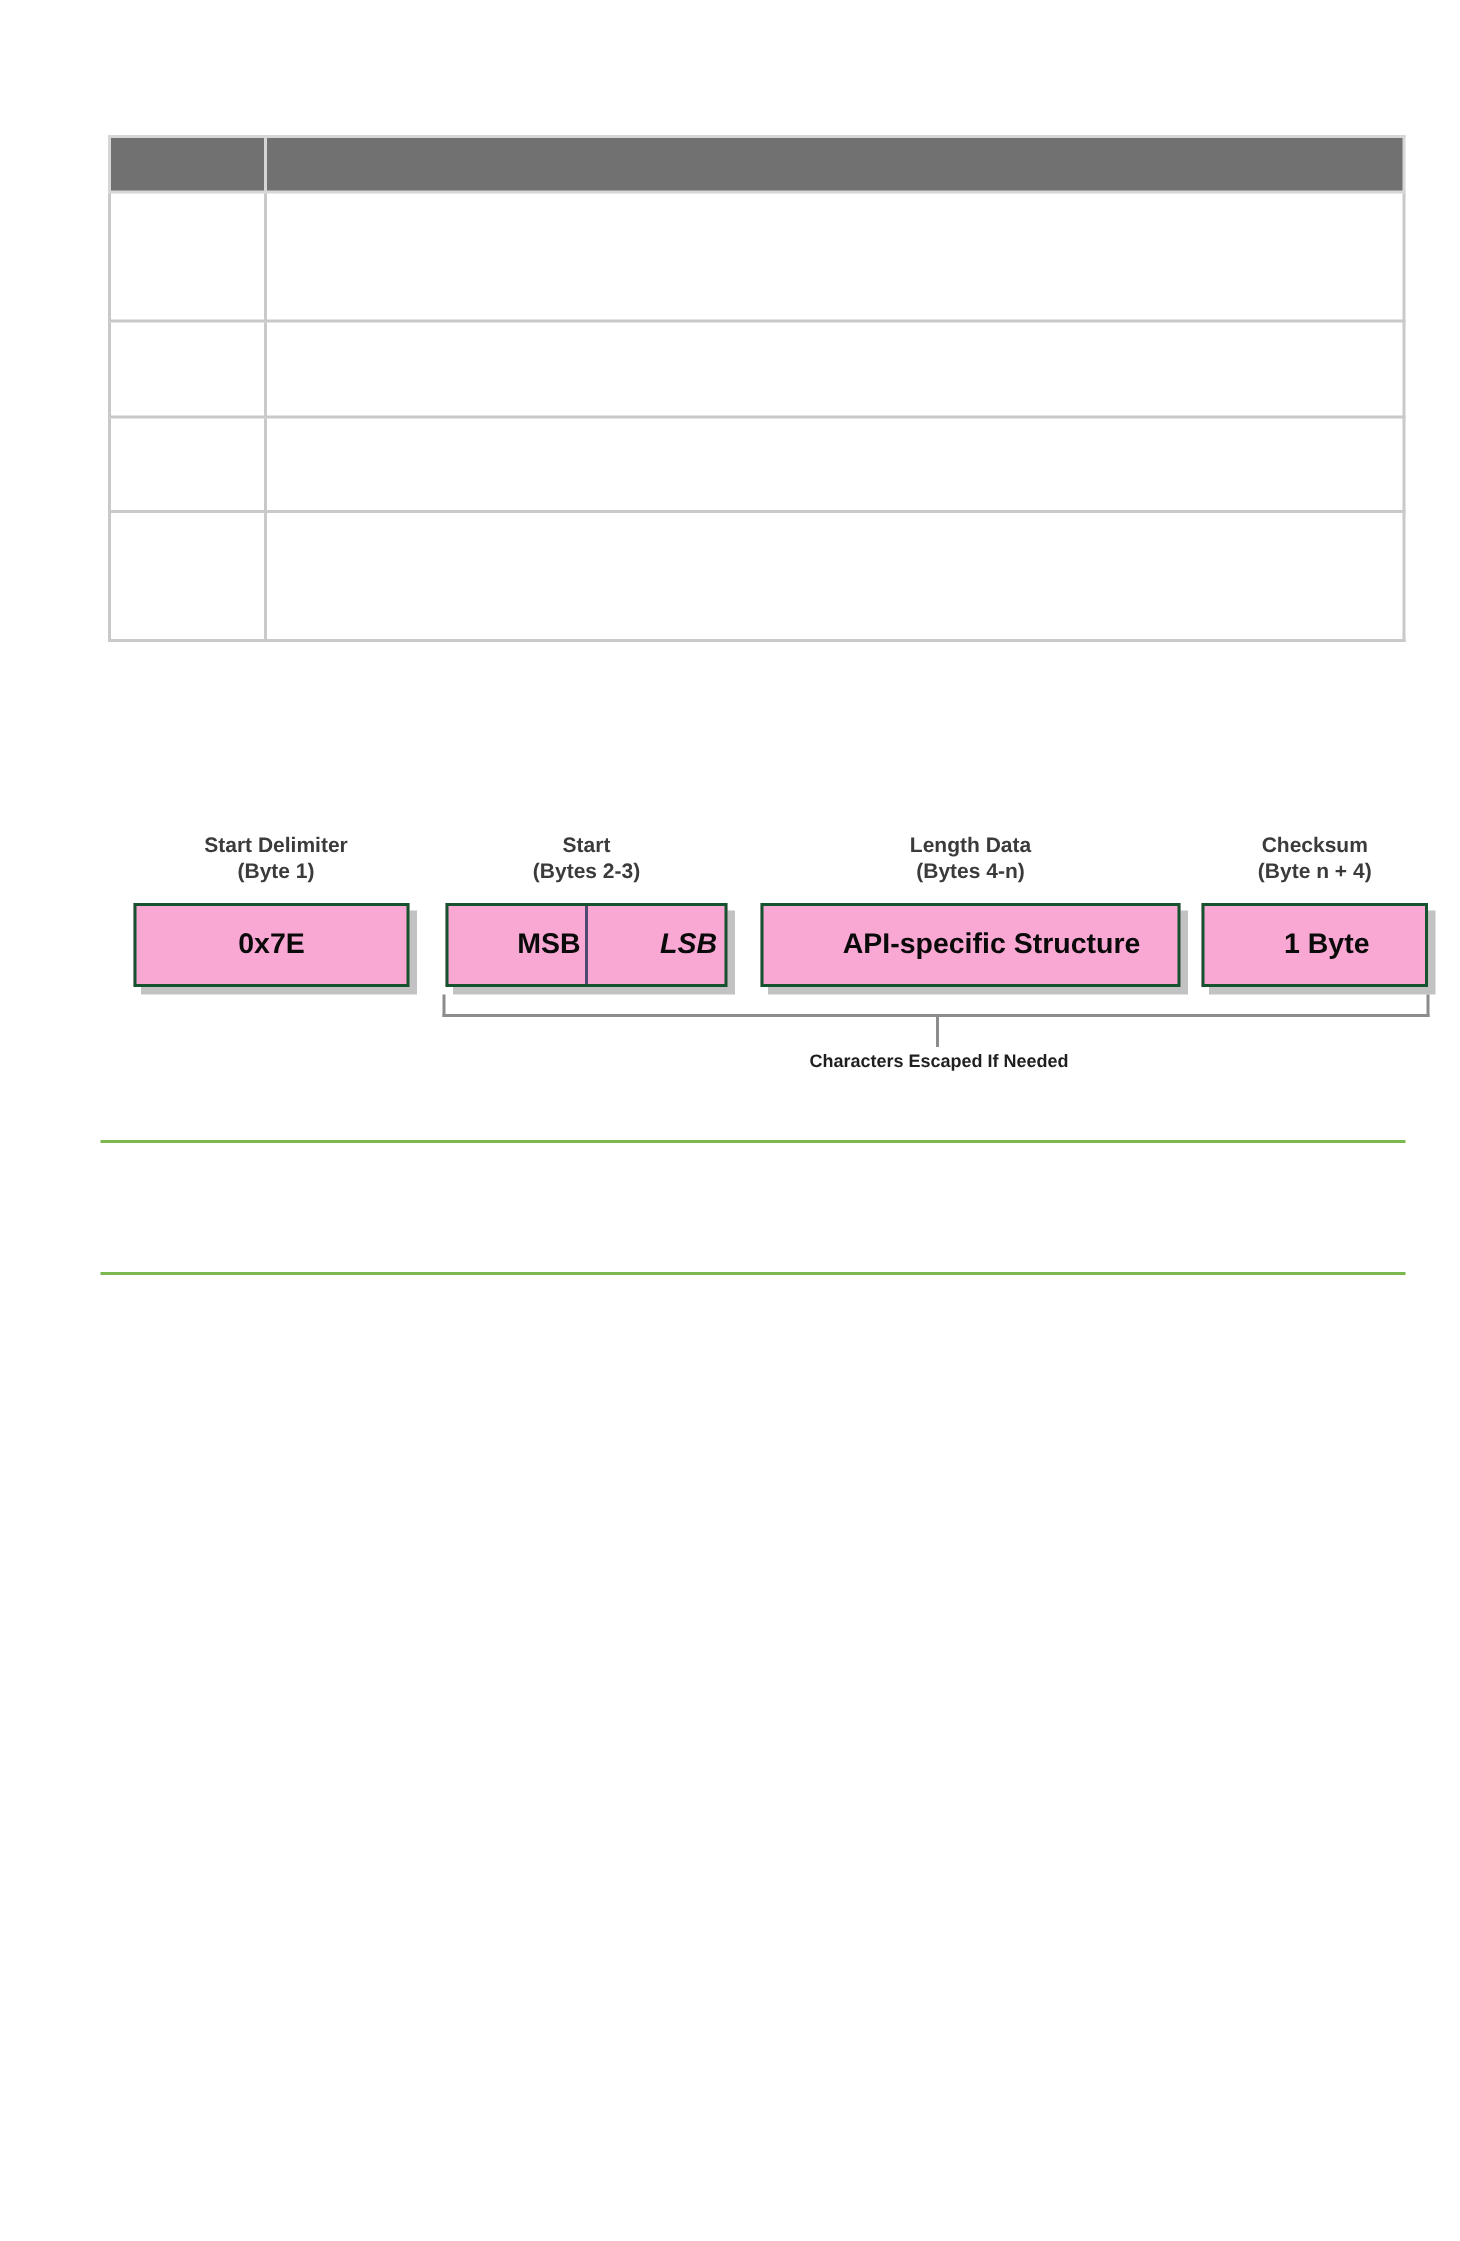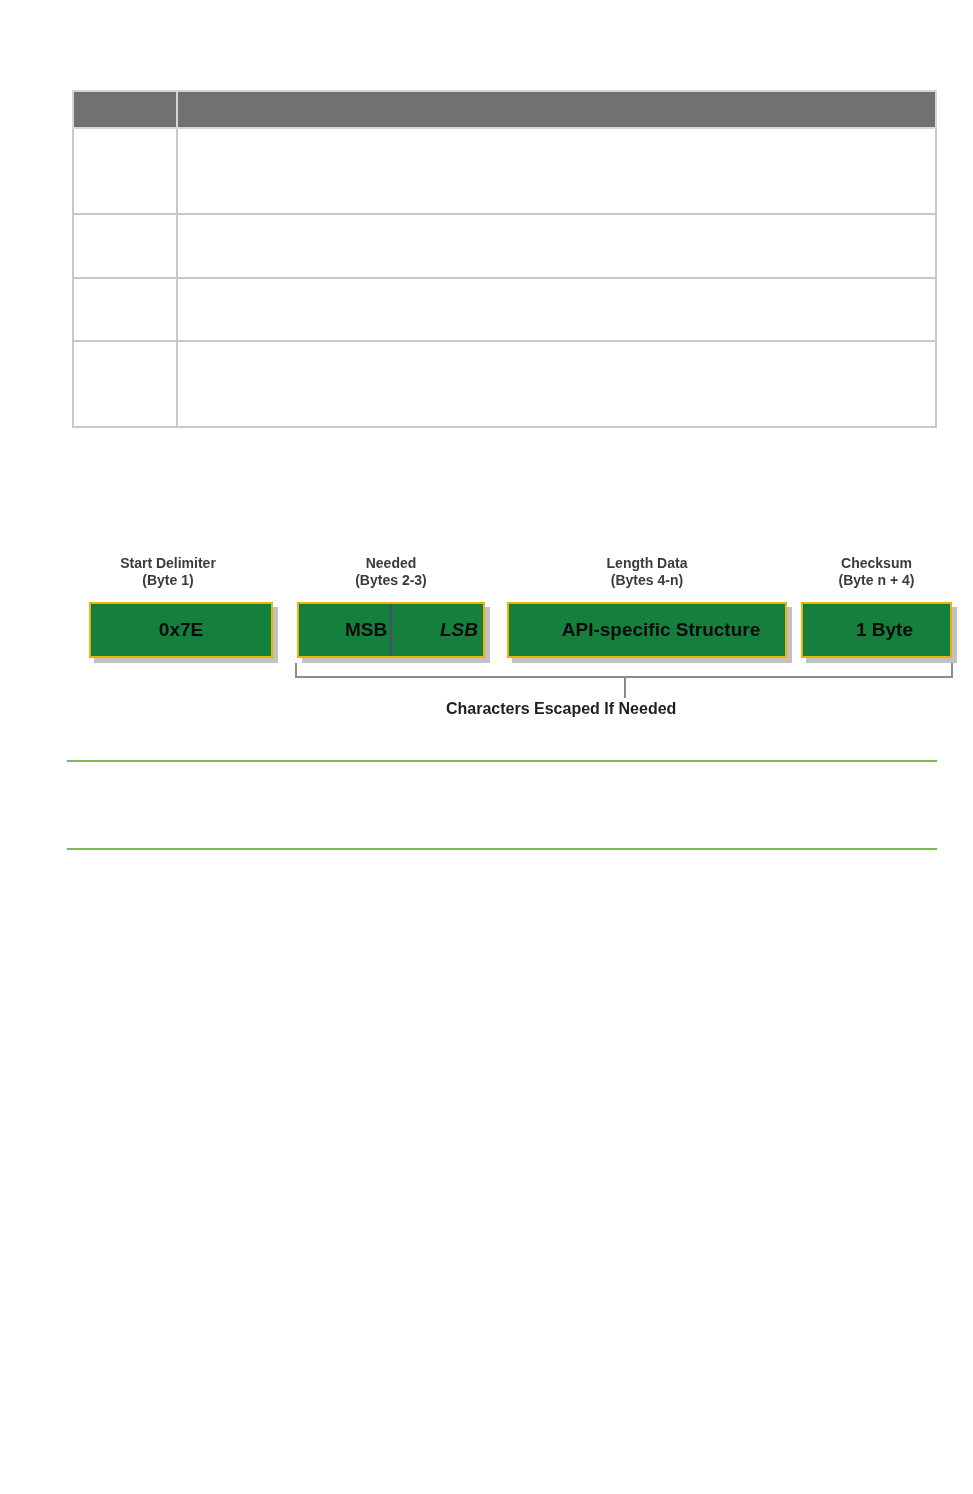--- a/index.html
+++ b/index.html
@@ -48,7 +48,7 @@
     line-height: 17px;
     color: #3b3b3b;
   }
-  .flabel.l1 { left: 76px;  width: 184px; }
+  .flabel.l1 { left: 92px;  width: 184px; }
   .flabel.l2 { left: 297px; width: 188px; }
   .flabel.l3 { left: 507px; width: 280px; }
   .flabel.l4 { left: 801px; width: 151px; }

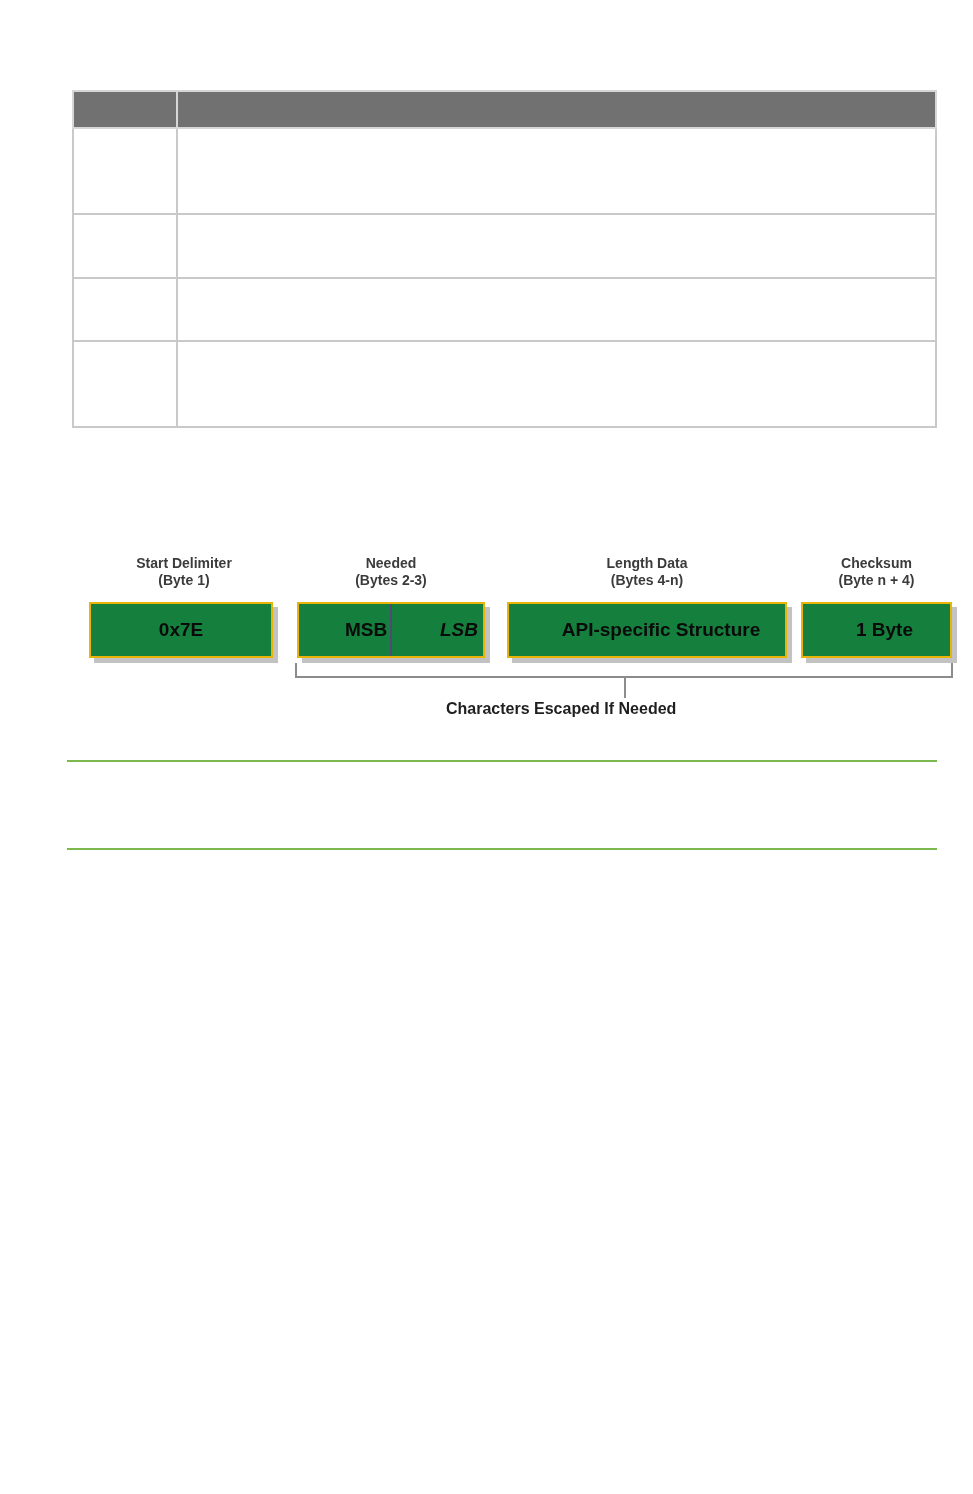--- a/index.html
+++ b/index.html
@@ -167,7 +167,7 @@
       <span>(Byte 1)</span>
     </div>
     <div class="flabel l2">
-      <span>Needed</span><br>
+      <span>Start</span><br>
       <span>(Bytes 2-3)</span>
     </div>
     <div class="flabel l3">

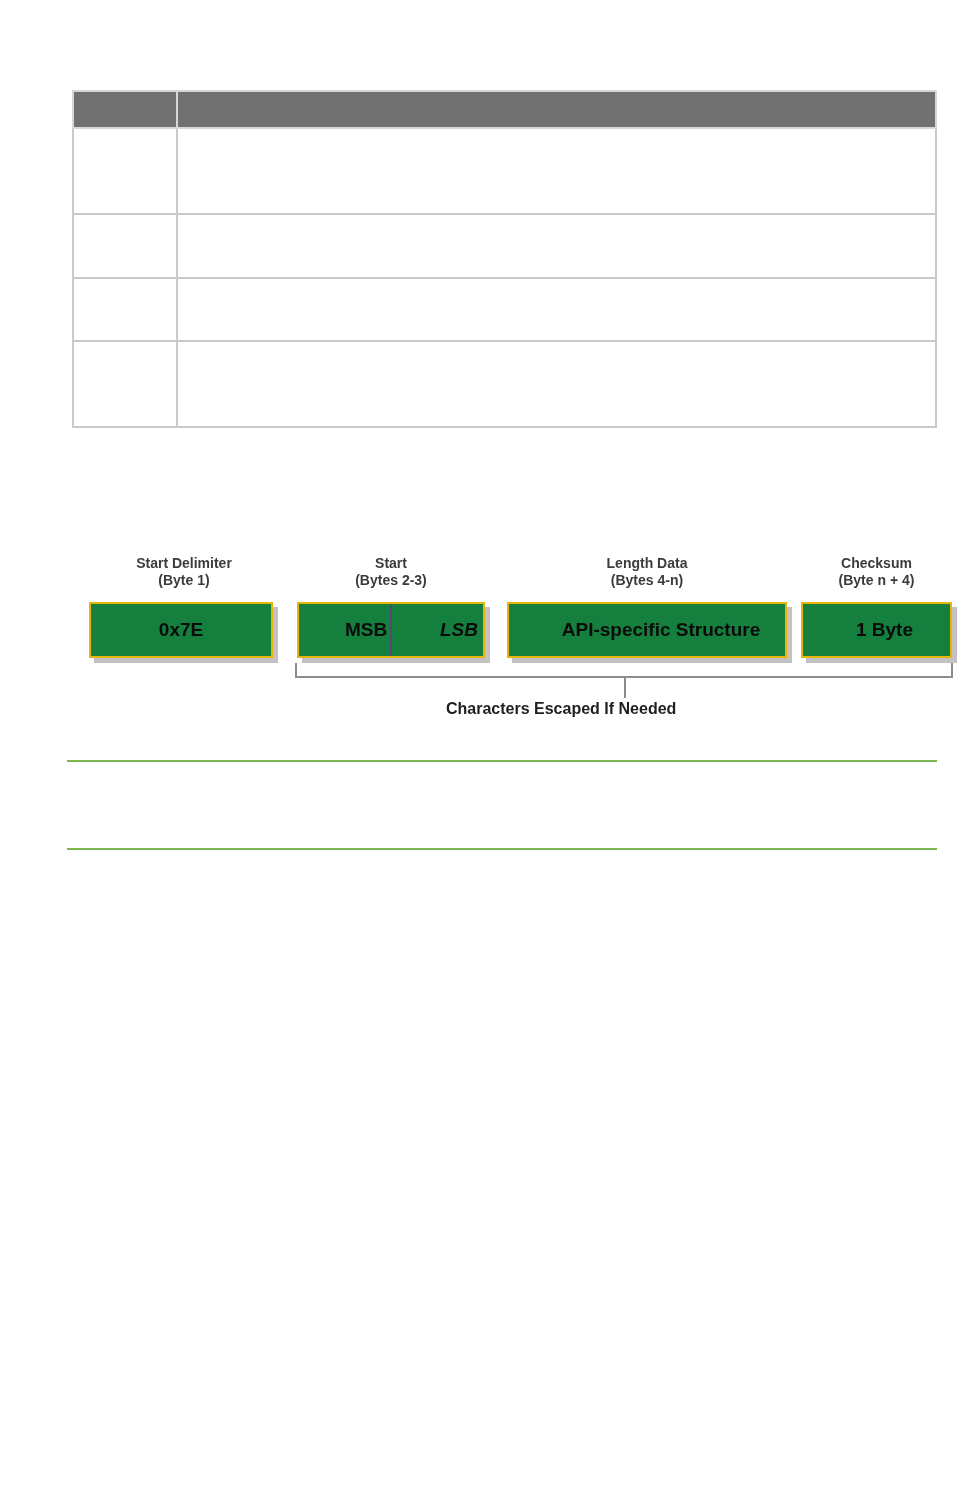--- a/index.html
+++ b/index.html
@@ -57,8 +57,8 @@
     position: absolute;
     top: 602px;
     height: 56px;
-    background: #15803d;
-    border: 2px solid #eab308;
+    background: #f9a8d4;
+    border: 2px solid #14532d;
     box-shadow: 5px 5px 0 0 #c2c2c2;
     display: flex;
     align-items: center;

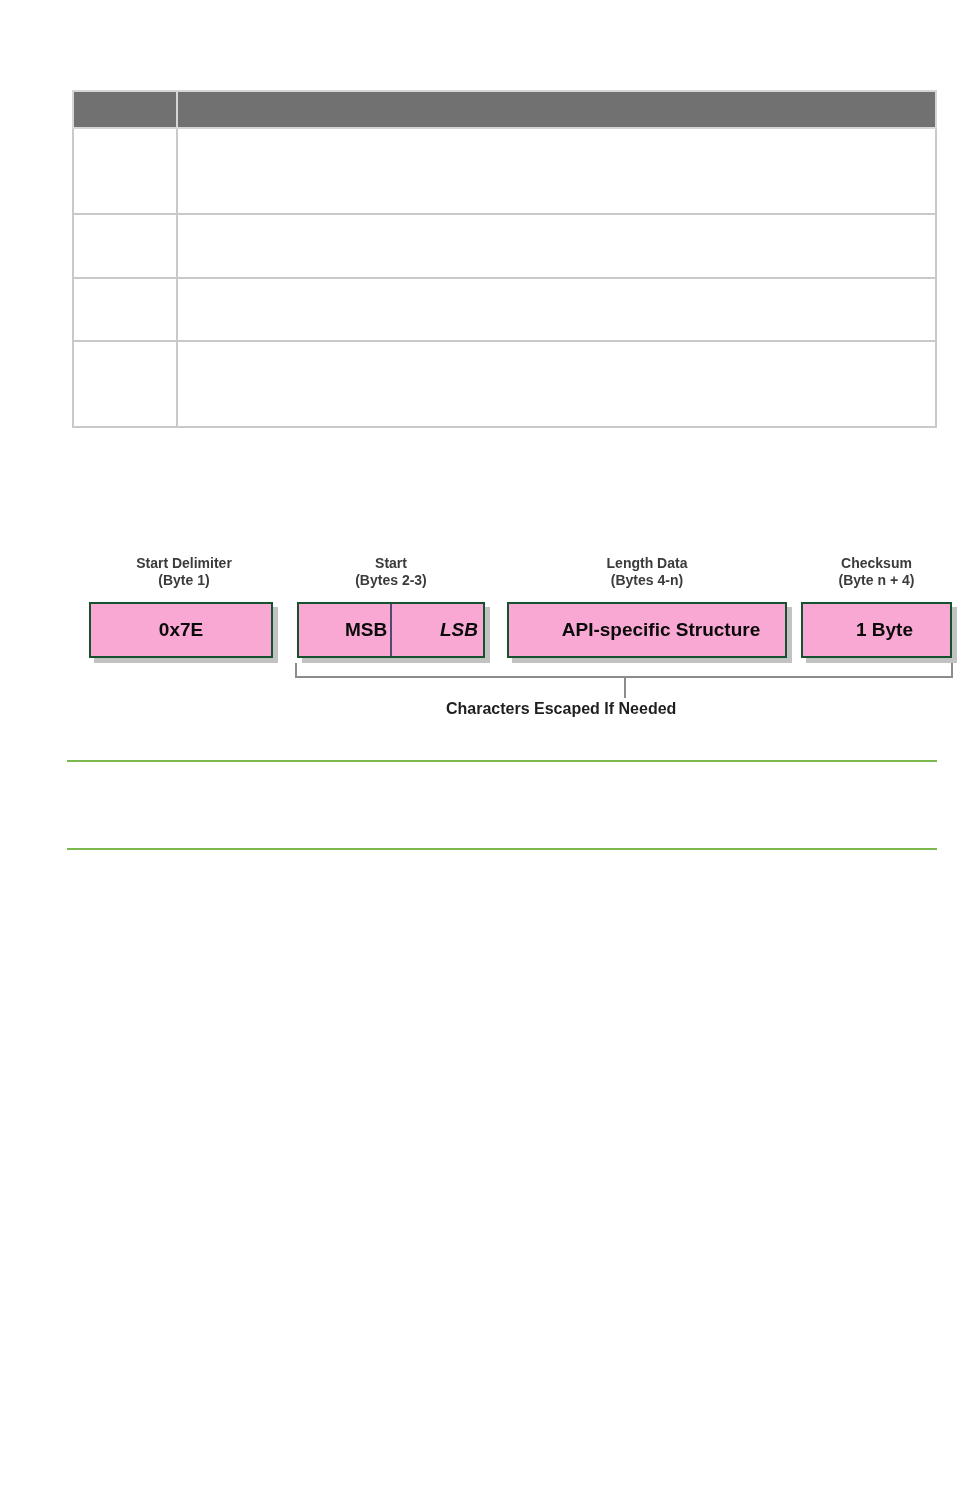--- a/index.html
+++ b/index.html
@@ -107,9 +107,9 @@
     position: absolute;
     left: 446px; top: 700px;
     width: 360px;
-    text-align: left;
+    text-align: center;
     font-weight: bold;
-    font-size: 16px;
+    font-size: 12px;
     color: #1f1f1f;
   }
 

